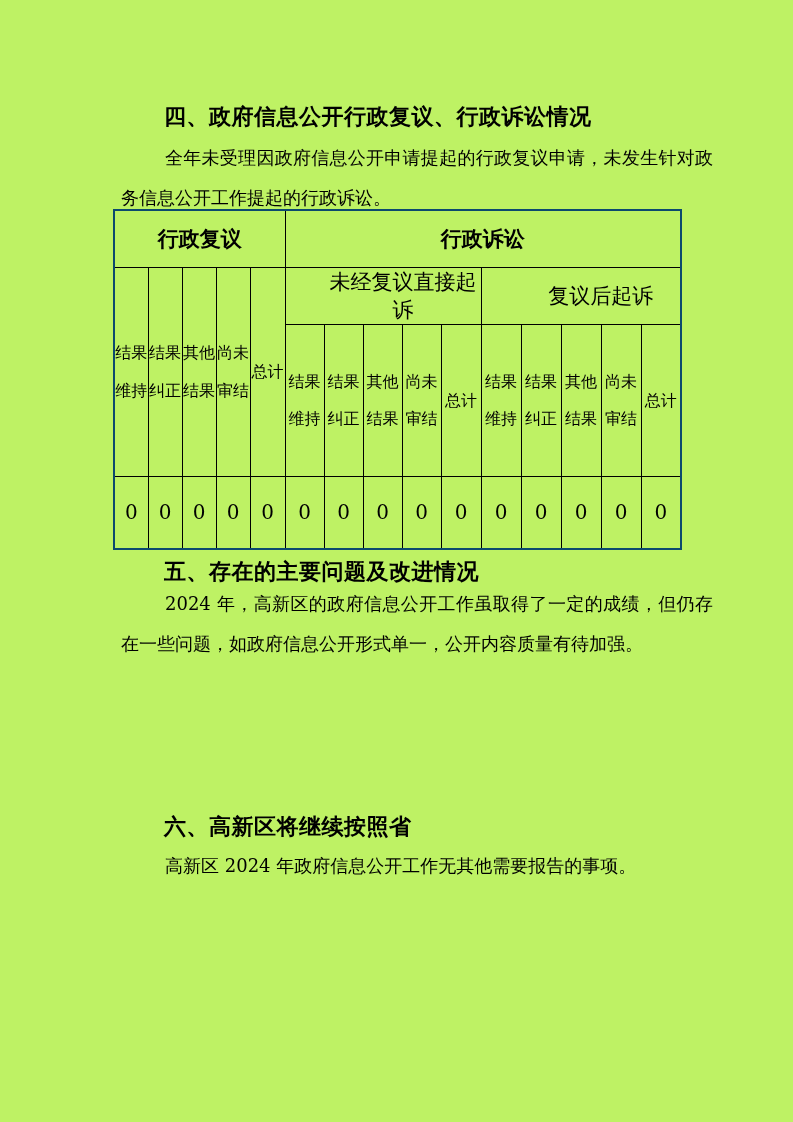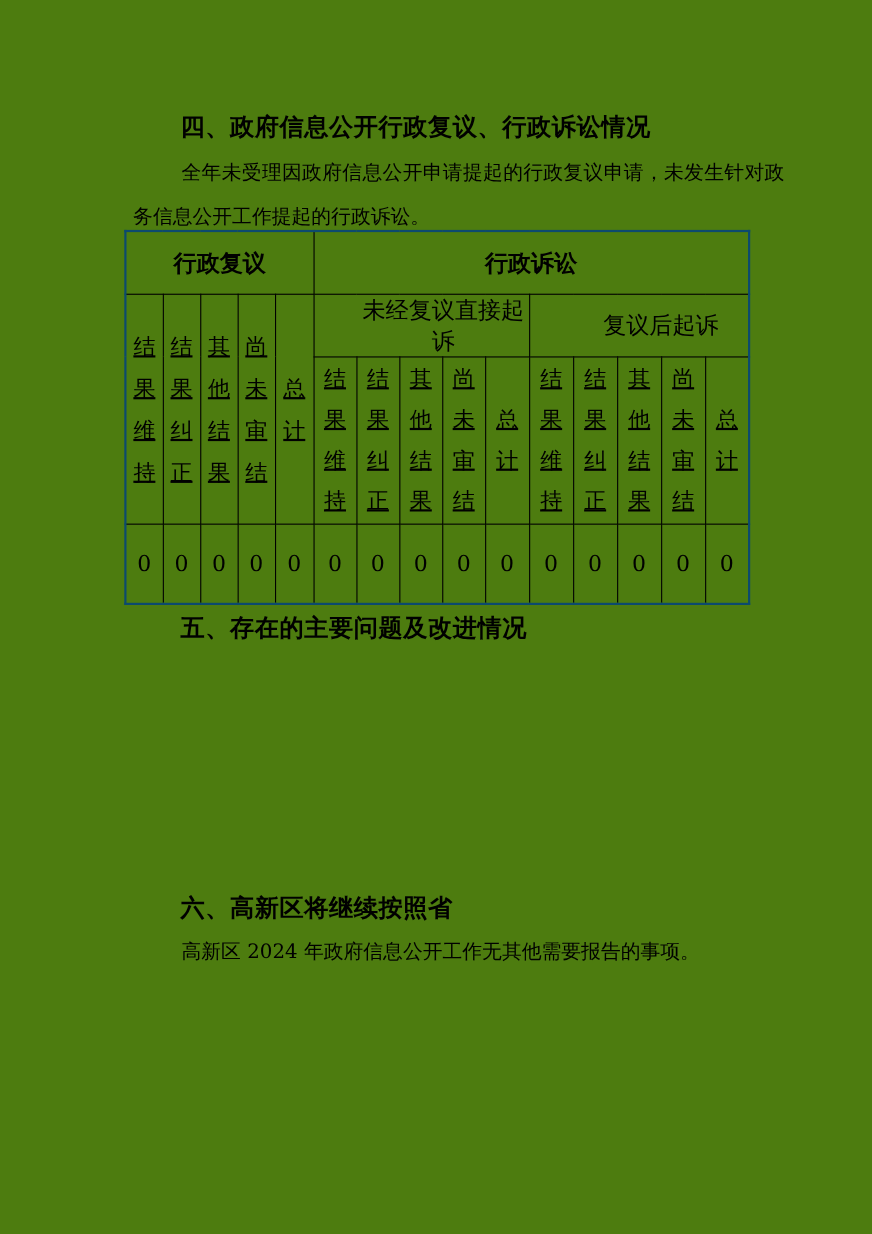--- a/index.html
+++ b/index.html
@@ -8,7 +8,7 @@
     width: 793px;
     height: 1122px;
     margin: 0 auto;
-    background: #4d7c0f;
+    background: #bef264;
     color: #000000;
     font-family: "DejaVu Serif", "Liberation Serif", serif;
     overflow: hidden;

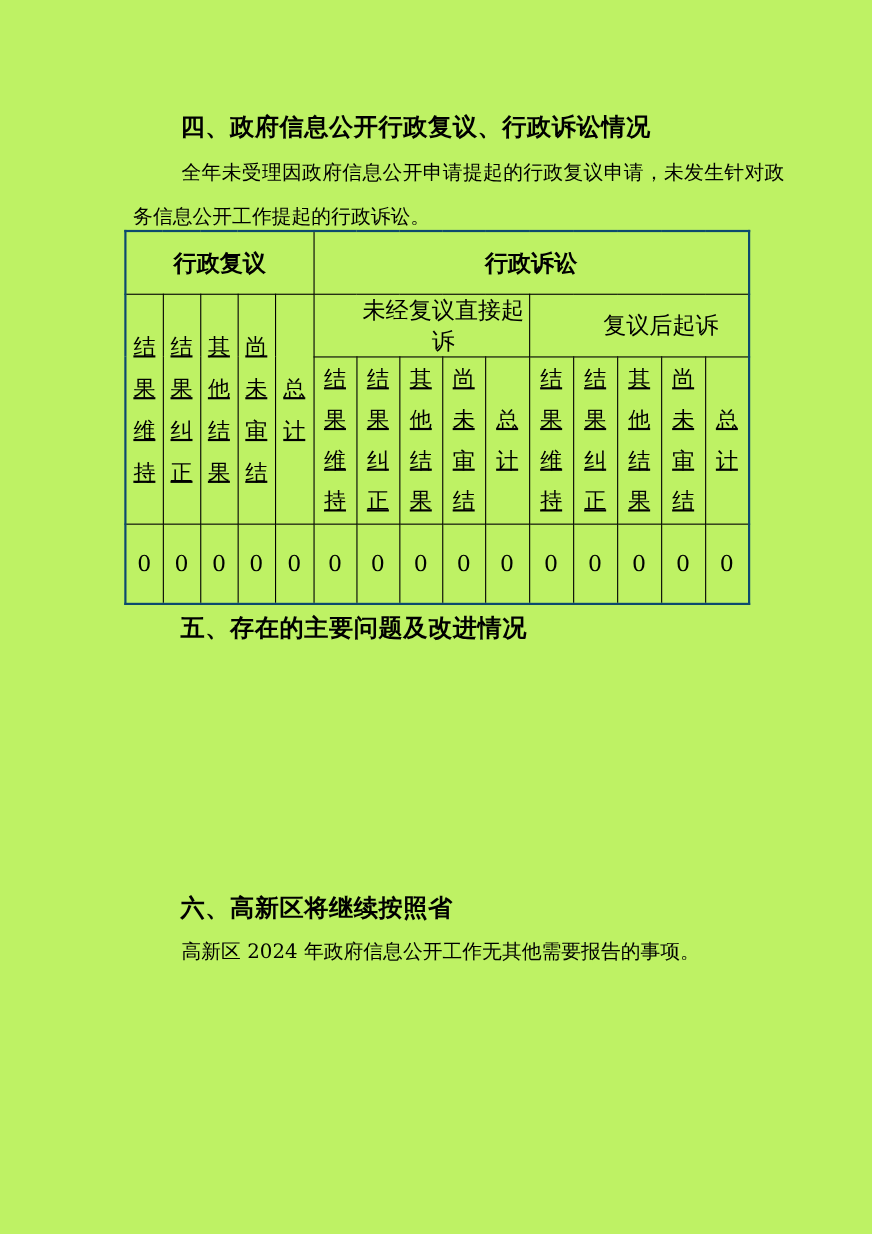--- a/index.html
+++ b/index.html
@@ -68,11 +68,10 @@
     padding-left: 40px;
   }
   .report-table .vhead {
-    font-size: 20px;
+    font-size: 16px;
     line-height: 37px;
     word-break: break-all;
     font-weight: normal;
-    text-decoration: underline;
   }
   .report-table .vhead-tall { line-height: 38px; }
   .report-table .value-cell { font-size: 20px; }

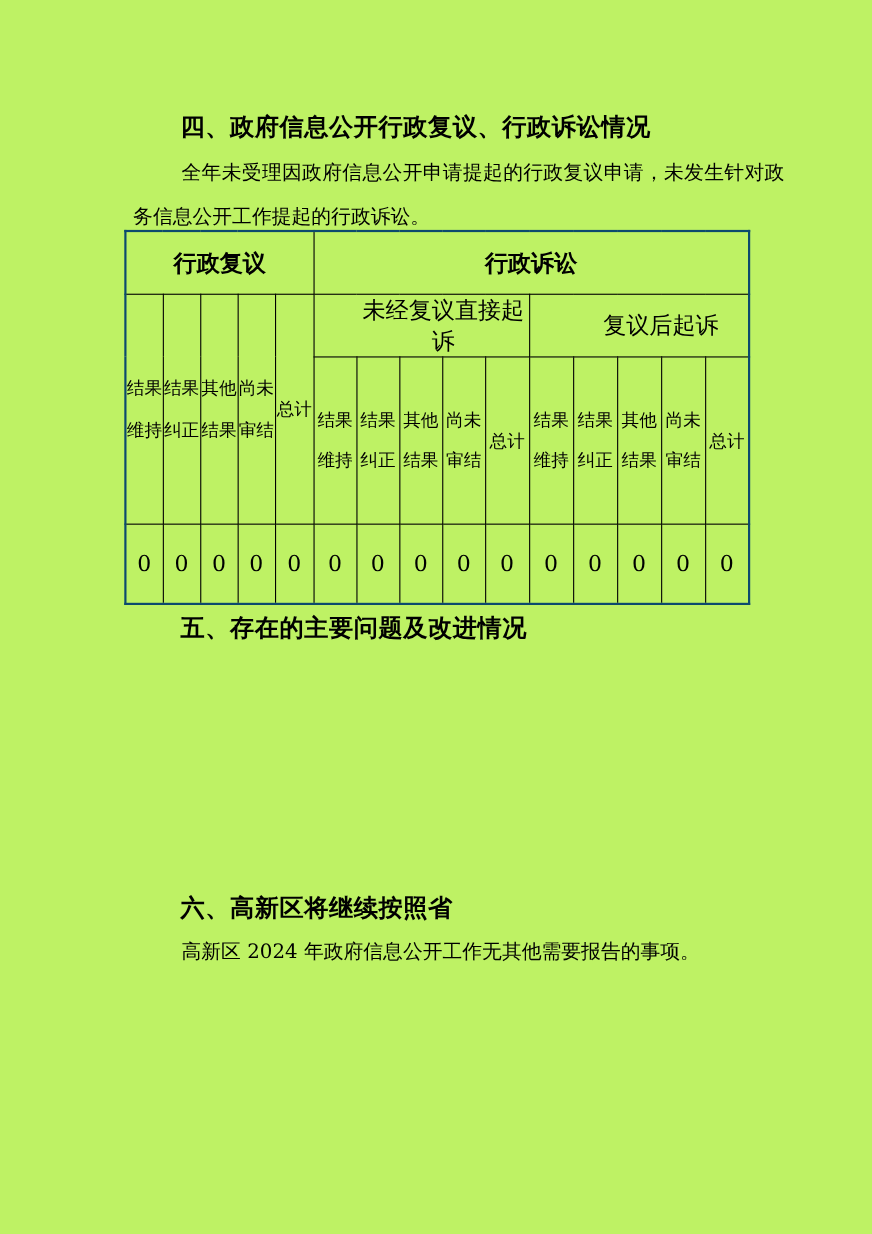--- a/index.html
+++ b/index.html
@@ -155,6 +155,7 @@
 
   <div class="heading" id="heading-5">五、存在的主要问题及改进情况</div>
 
+  <div class="para" id="para-5a">2024 年，高新区的政府信息公开工作虽取得了一定的成绩，但仍存在一些问题，如政府信息公开形式单一，公开内容质量有待加强。</div>
 
 
   <div class="heading" id="heading-6">六、高新区将继续按照省</div>

